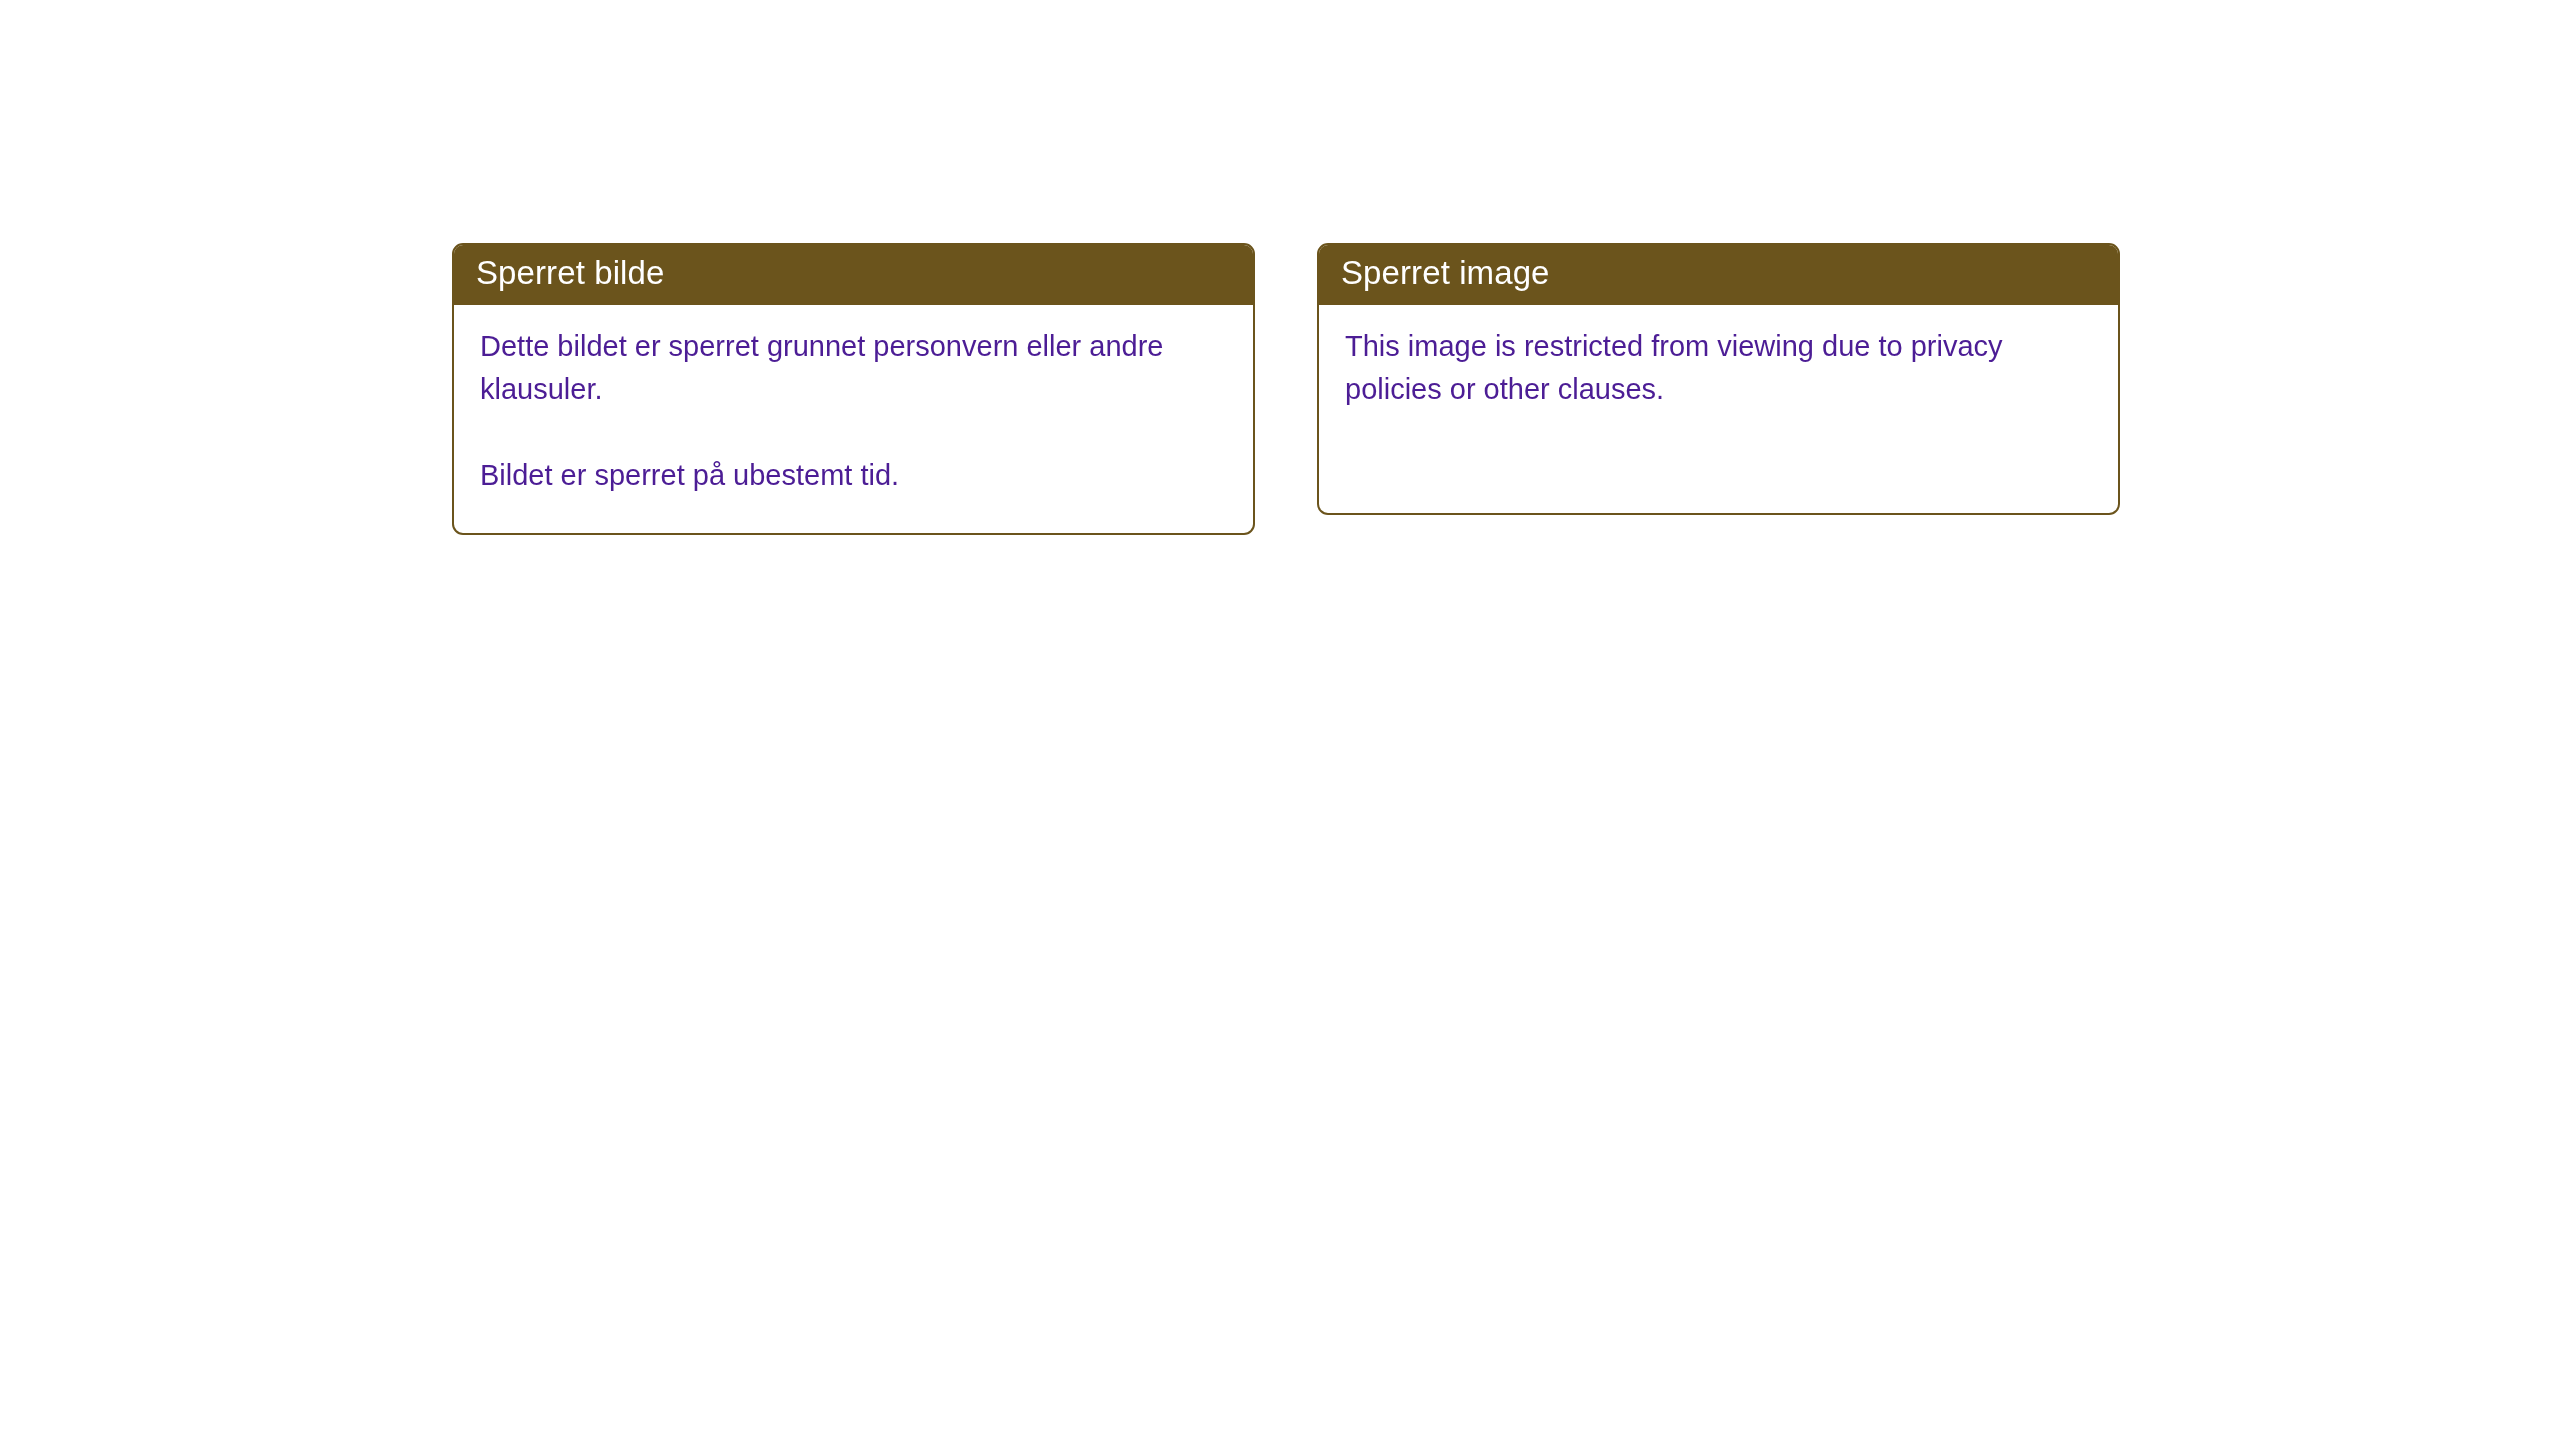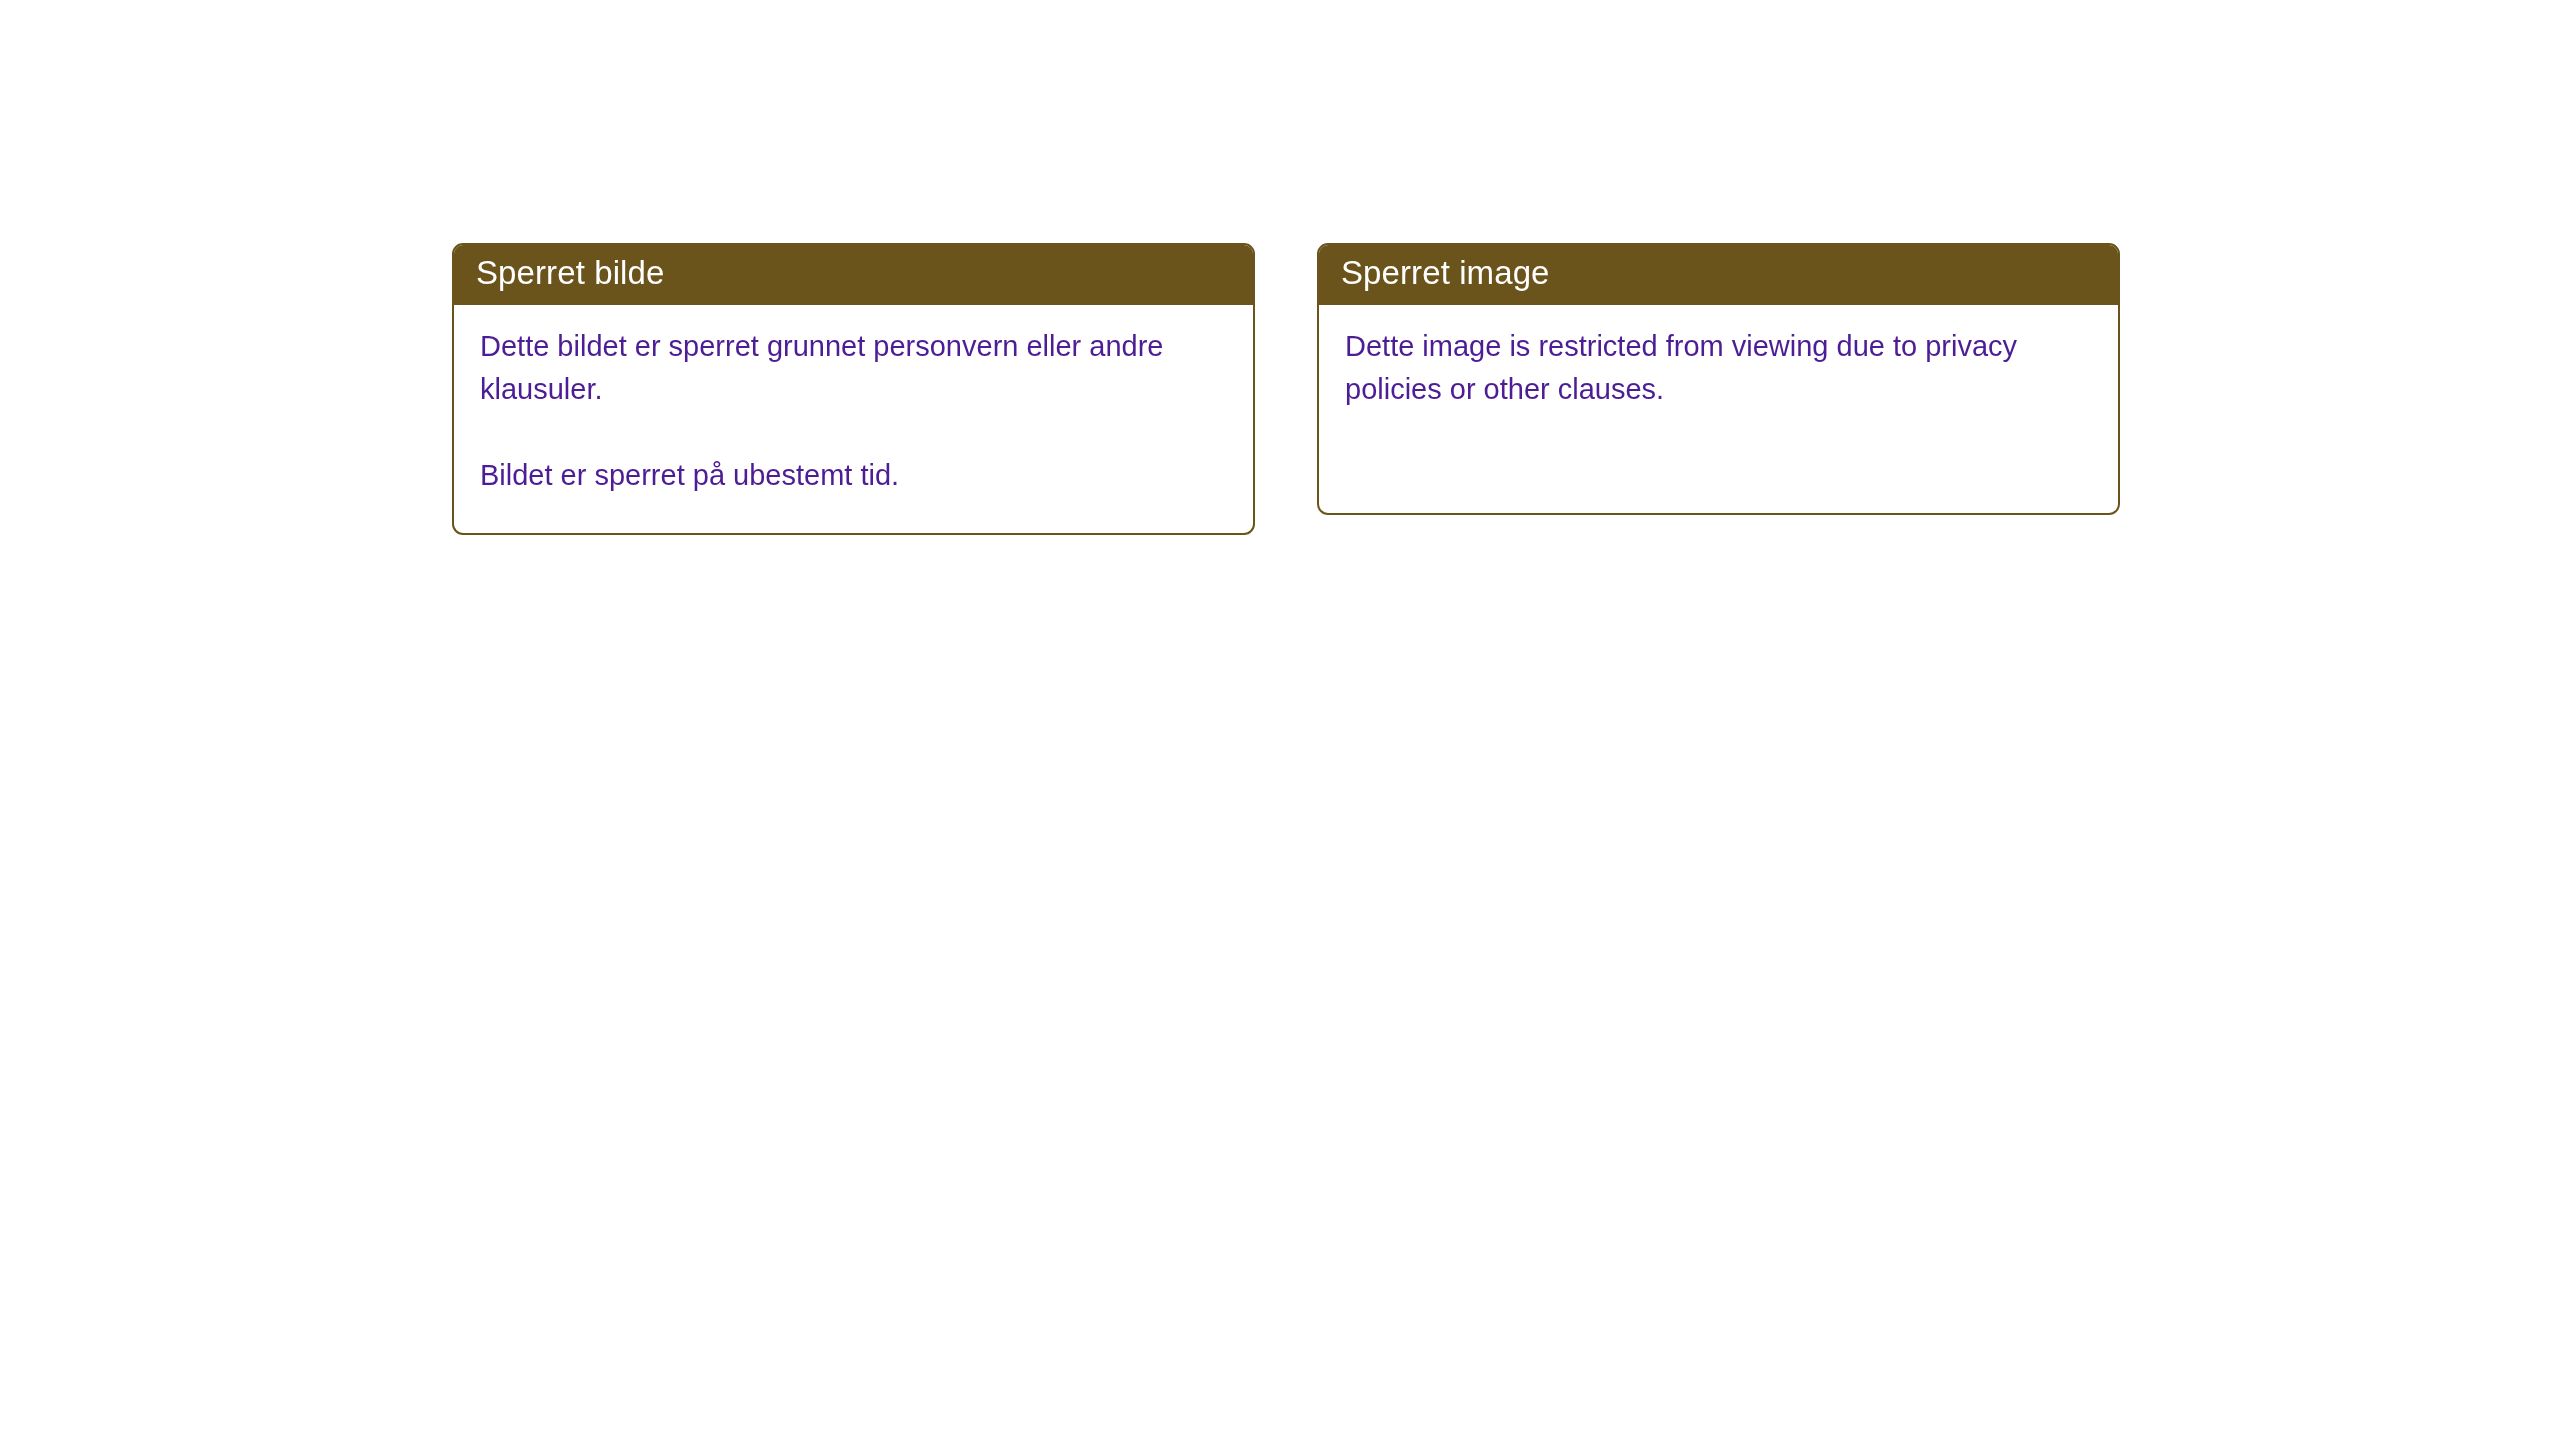--- a/index.html
+++ b/index.html
@@ -94,7 +94,7 @@
       <div class="notice-title">Sperret image</div>
     </div>
     <div class="notice-card-body">
-      <p class="notice-paragraph">Dette image is restricted from viewing due to privacy policies or other clauses.</p>
+      <p class="notice-paragraph">This image is restricted from viewing due to privacy policies or other clauses.</p>
     </div>
   </section>
 

